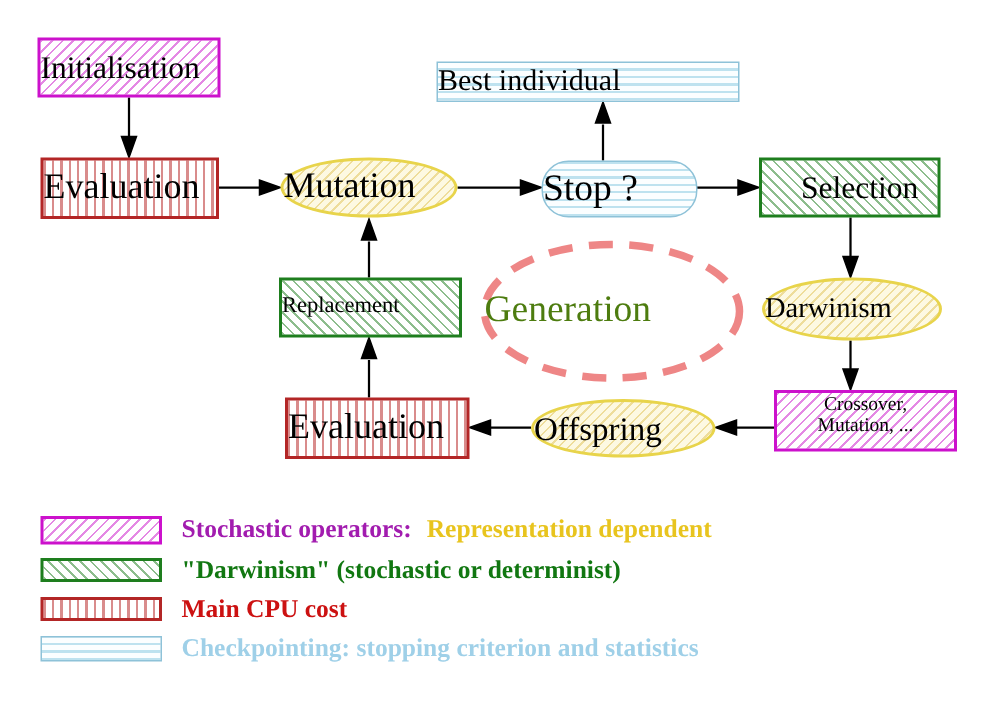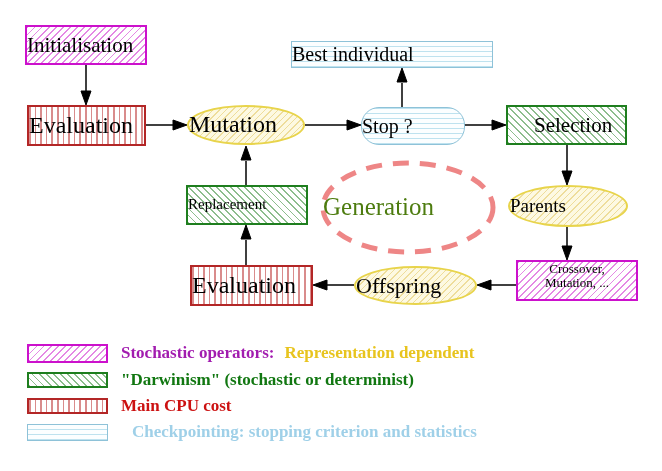--- a/index.html
+++ b/index.html
@@ -41,7 +41,7 @@
   .n-eval-top{left:27px;top:105px;width:119px;height:41px;font-size:24px;}
   .n-parents{left:187px;top:105px;width:118px;height:40px;font-size:24px;}
   .n-best{left:291px;top:41px;width:202px;height:27px;font-size:20px;}
-  .n-stop{left:361px;top:107px;width:104px;height:38px;font-size:20px;border-radius:18px;}
+  .n-stop{left:361px;top:107px;width:104px;height:38px;font-size:25px;border-radius:18px;}
   .n-selection{left:506px;top:105px;width:121px;height:40px;font-size:21px;padding-left:26px;}
   .n-replacement{left:186px;top:185px;width:122px;height:40px;font-size:15px;}
   .n-genitors{left:508px;top:185px;width:120px;height:42px;font-size:19px;}

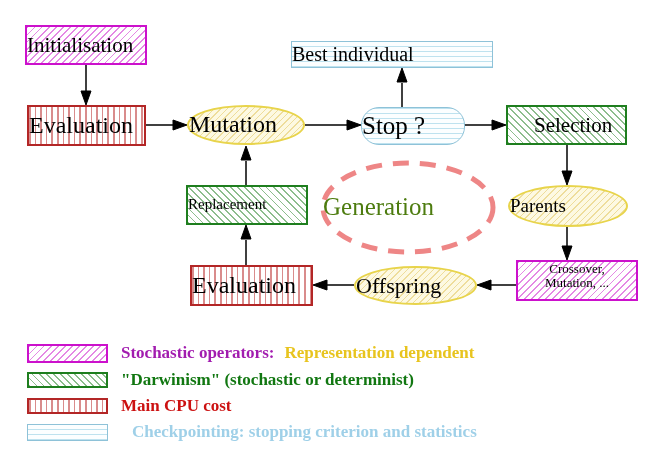--- a/index.html
+++ b/index.html
@@ -170,7 +170,7 @@
   </div>
 
   <div class="node ellipse-yellow n-genitors">
-    <span>Parents</span>
+    <span>Darwinism</span>
   </div>
 
   <div class="node stripe-red n-eval-bot">

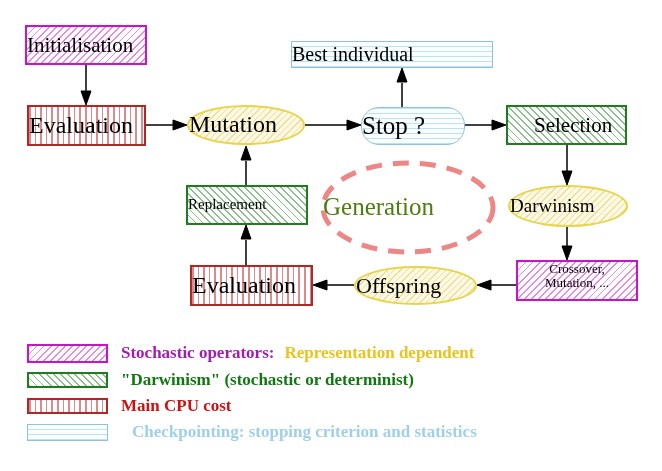--- a/index.html
+++ b/index.html
@@ -65,7 +65,7 @@
   .lr1{top:342px;}
   .lr2{top:369px;}
   .lr3{top:395px;font-family:Liberation Serif, serif;}
-  .lr4{top:421px;gap:11px;}
+  .lr4{top:421px;}
   .t-magenta{color:#a21caf;}
   .t-gold{color:#e8c41e;margin-left:10px;}
   .t-green{color:#117711;}

